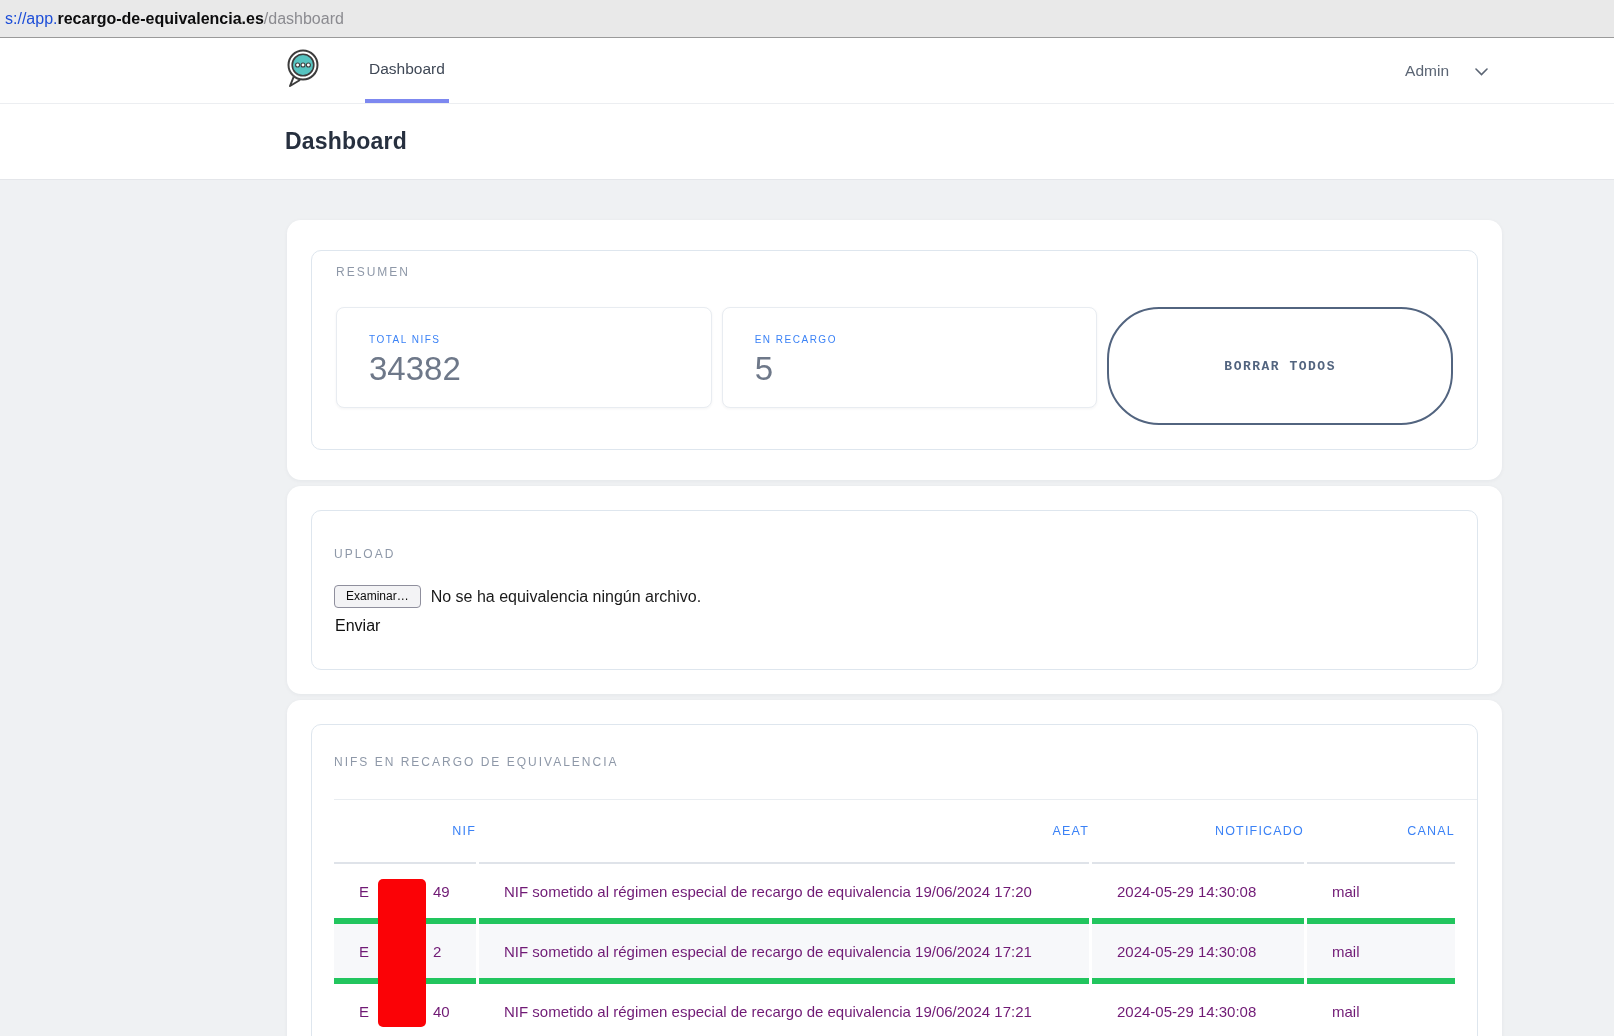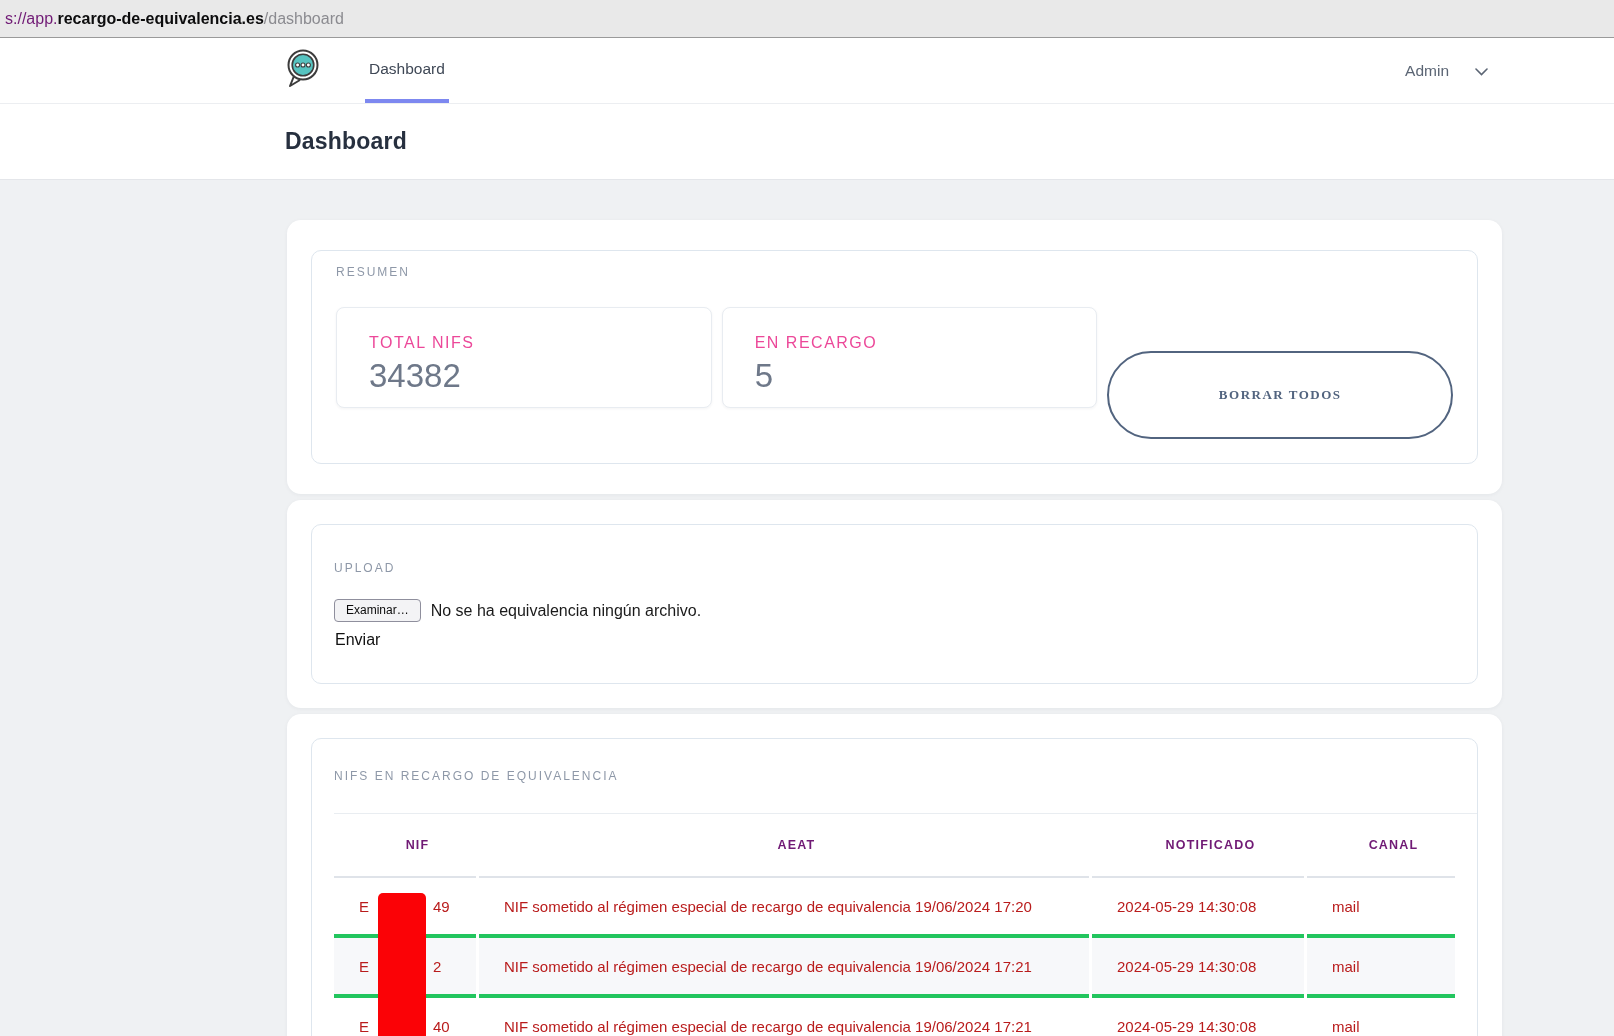--- a/index.html
+++ b/index.html
@@ -17,7 +17,7 @@
     display:flex; align-items:center;
     padding-left:5px; font-size:16px;
   }
-  .url-prefix { color:#701a75; }
+  .url-prefix { color:#1d4ed8; }
   .url-domain { color:#0c0c0d; font-weight:600; }
   .url-path   { color:#8b8b90; }
 

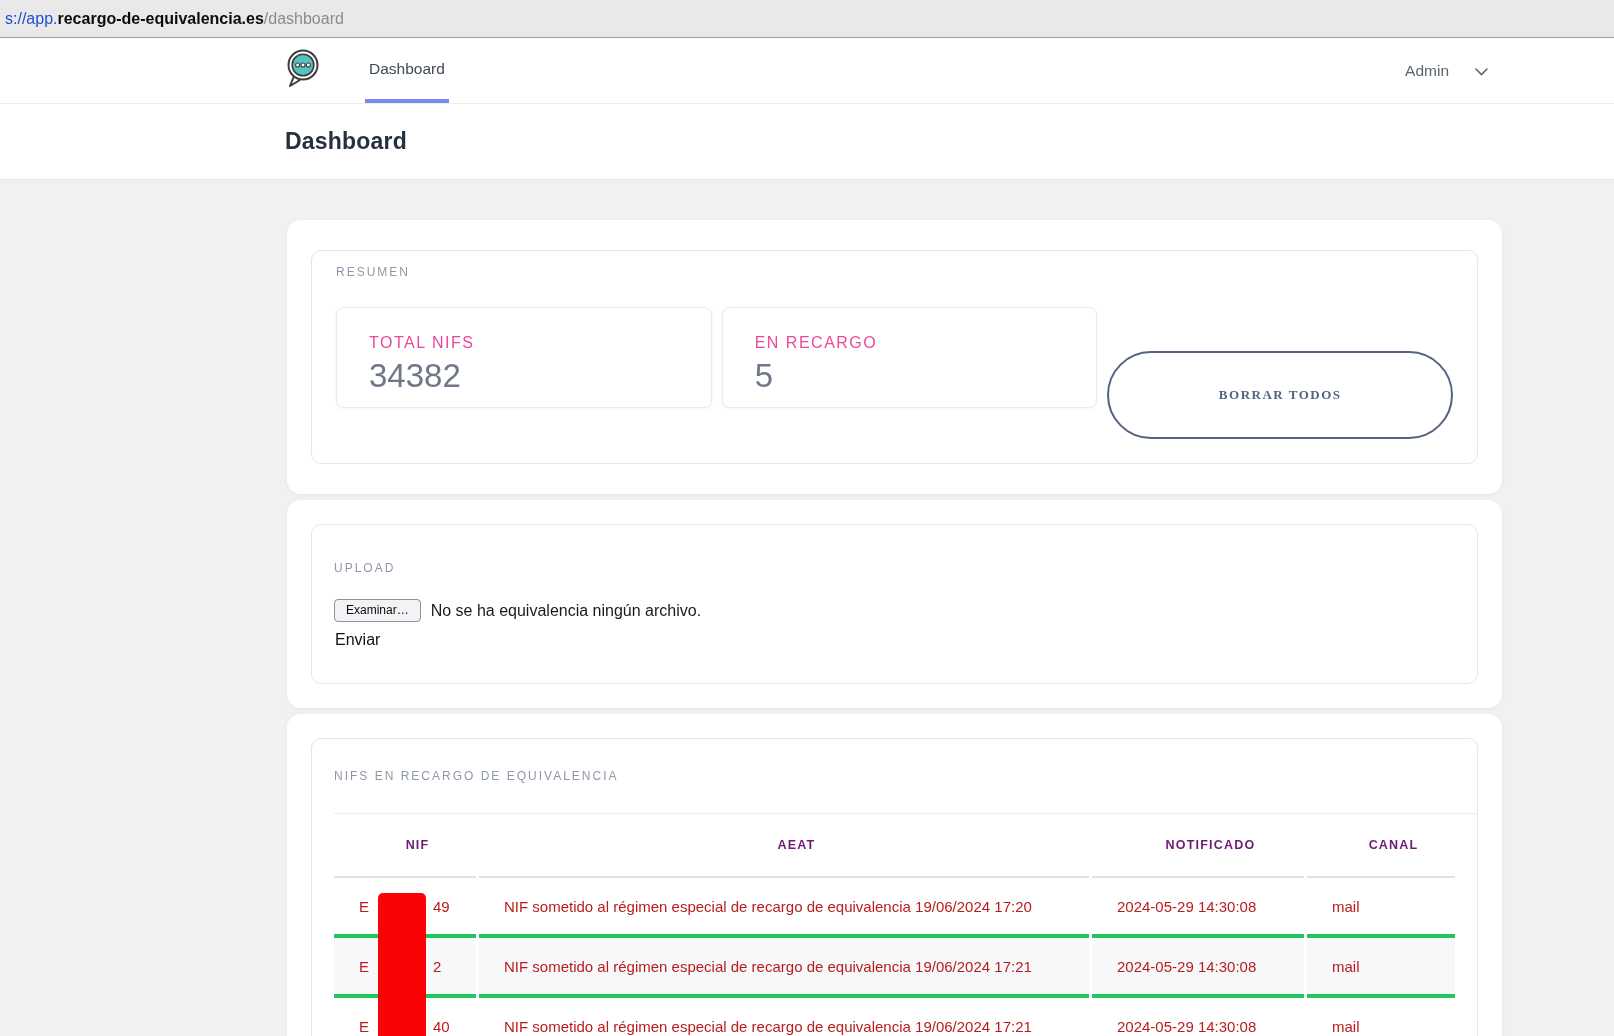--- a/index.html
+++ b/index.html
@@ -80,7 +80,7 @@
     box-shadow:0 1px 3px rgba(30,40,60,.05);
     padding:26px 0 0 32px; background:#fff;
   }
-  .stat-label { font-size:16px; letter-spacing:1.5px; color:#ec4899; text-transform:uppercase; }
+  .stat-label { font-size:10px; letter-spacing:1.5px; color:#3b82f6; text-transform:uppercase; }
   .stat-value { font-size:33px; color:#6e7889; font-weight:500; margin-top:5px; }
   .pill-button {
     flex:1; height:88px;

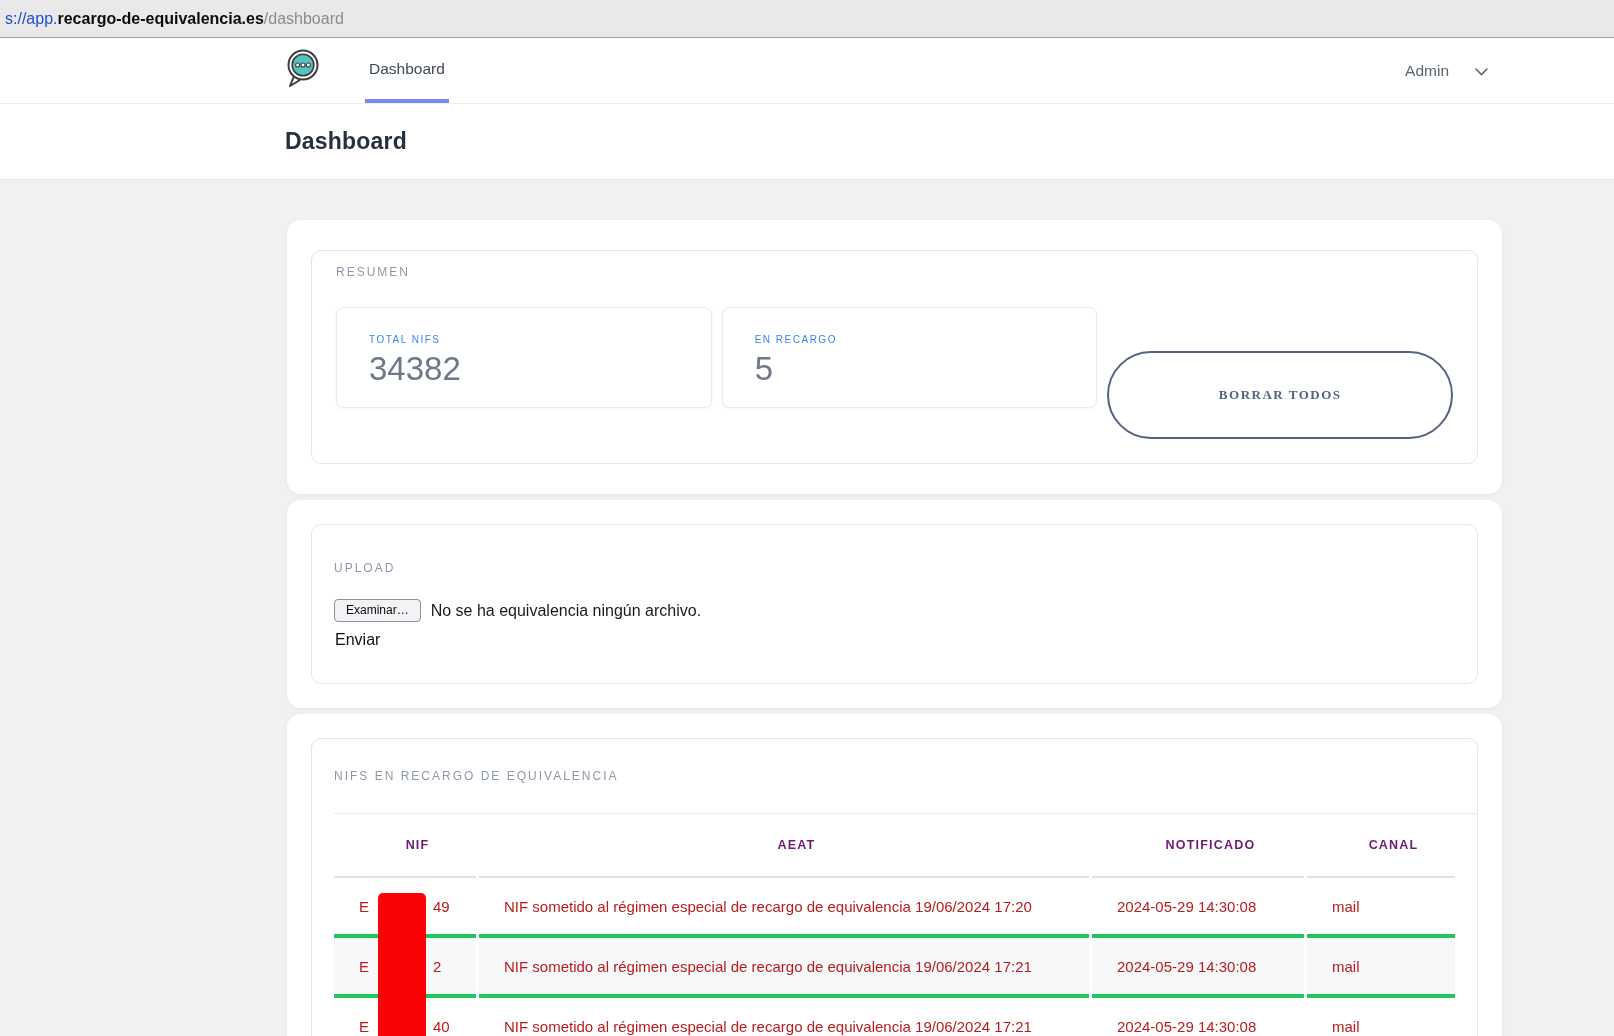--- a/index.html
+++ b/index.html
@@ -83,13 +83,12 @@
   .stat-label { font-size:10px; letter-spacing:1.5px; color:#3b82f6; text-transform:uppercase; }
   .stat-value { font-size:33px; color:#6e7889; font-weight:500; margin-top:5px; }
   .pill-button {
-    flex:1; height:88px;
+    flex:1; height:118px;
     border:2px solid #52647f; border-radius:52px; background:#fff;
     display:flex; align-items:center; justify-content:center;
     font-size:13px; font-weight:700; letter-spacing:1.5px;
     color:#52647f; text-transform:uppercase; cursor:pointer;
-    font-family:Liberation Serif, serif;
-    margin-top:44px;
+    font-family:Liberation Mono, monospace;
   }
 
   

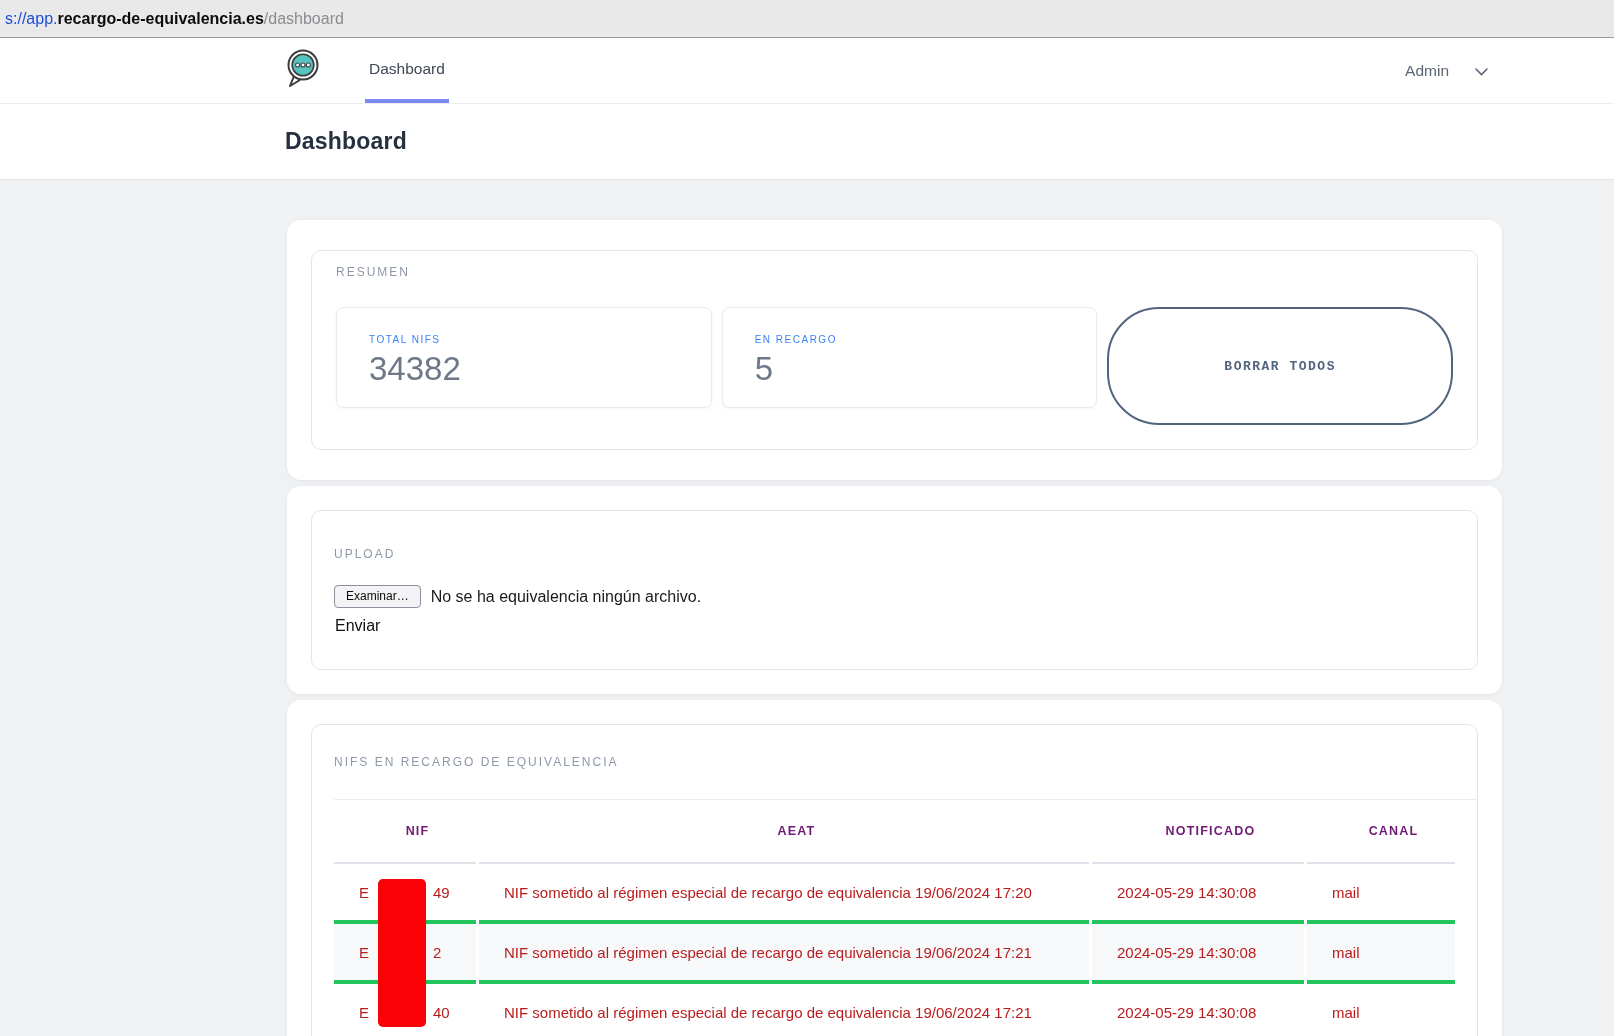--- a/index.html
+++ b/index.html
@@ -116,10 +116,10 @@
     font-size:15px;
   }
   th {
-    height:64px; text-align:center; vertical-align:middle;
+    height:64px; text-align:right; vertical-align:middle;
     padding-left:25px;
-    font-size:12.5px; font-weight:700; letter-spacing:1.2px;
-    color:#701a75; text-transform:uppercase;
+    font-size:12.5px; font-weight:400; letter-spacing:1.2px;
+    color:#3b82f6; text-transform:uppercase;
     border-bottom:2px solid #dfe3e9;
   }
   td {

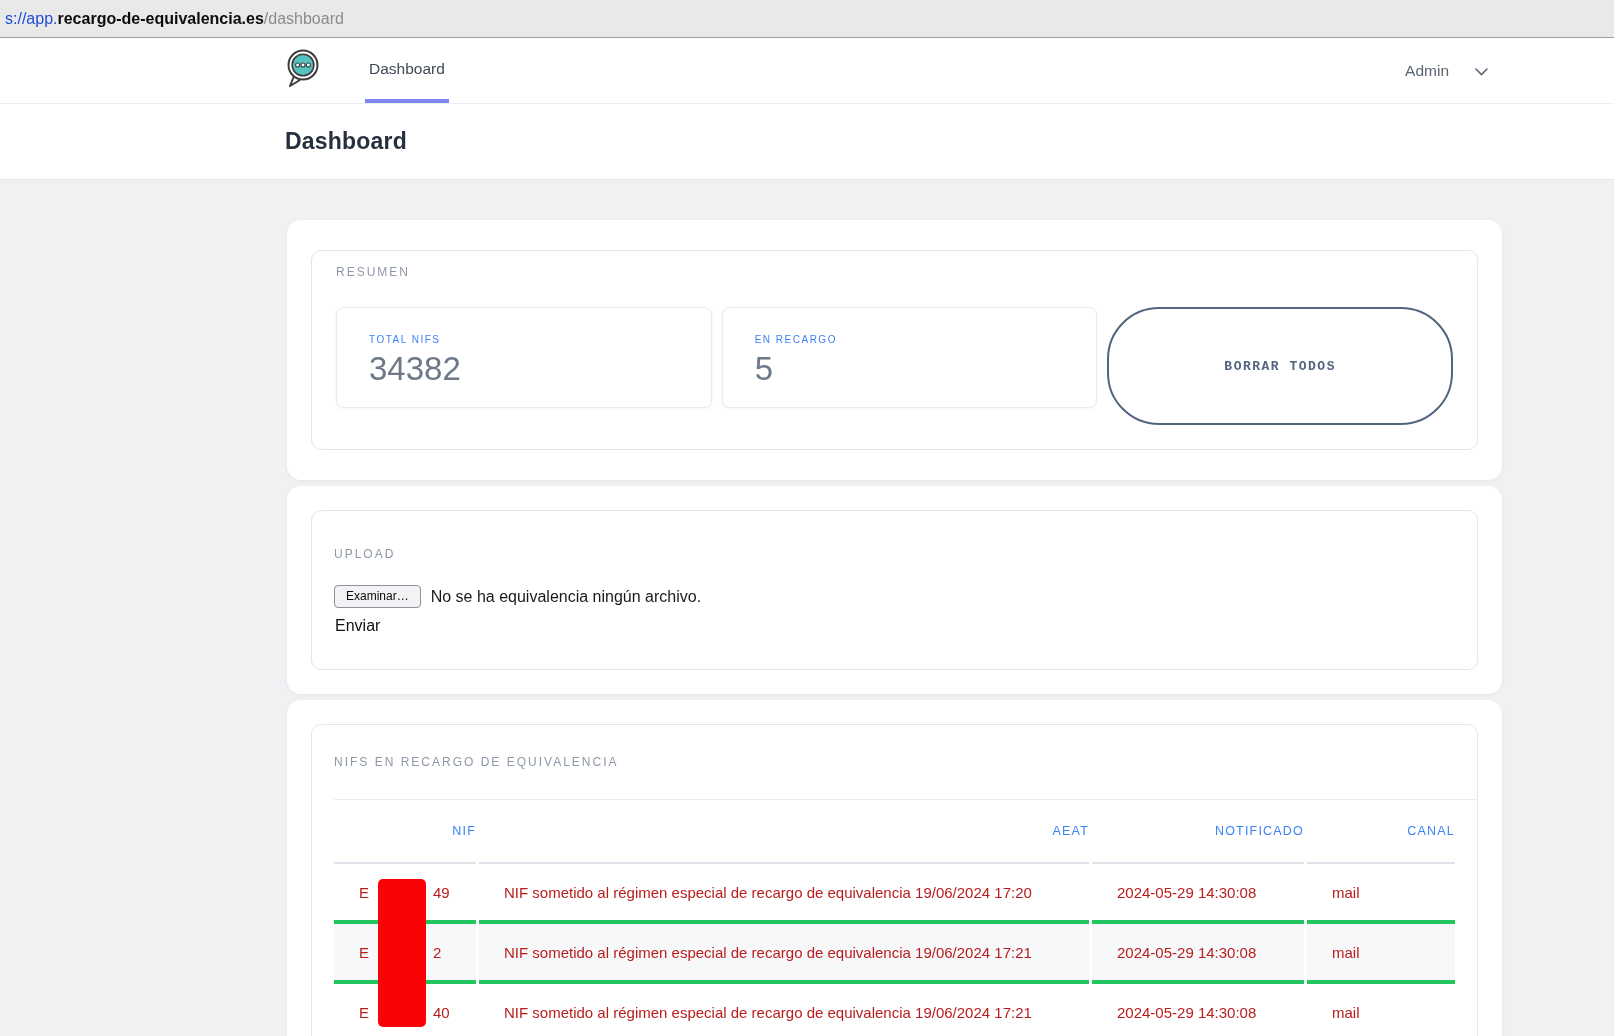--- a/index.html
+++ b/index.html
@@ -124,8 +124,8 @@
   }
   td {
     height:60px; vertical-align:middle;
-    padding-left:25px; color:#b91c1c;
-    border-bottom:4px solid #22c55e;
+    padding-left:25px; color:#701a75;
+    border-bottom:6px solid #22c55e;
     background:#fff;
   }
   tr.zebra td { background:#f7f8fa; }

